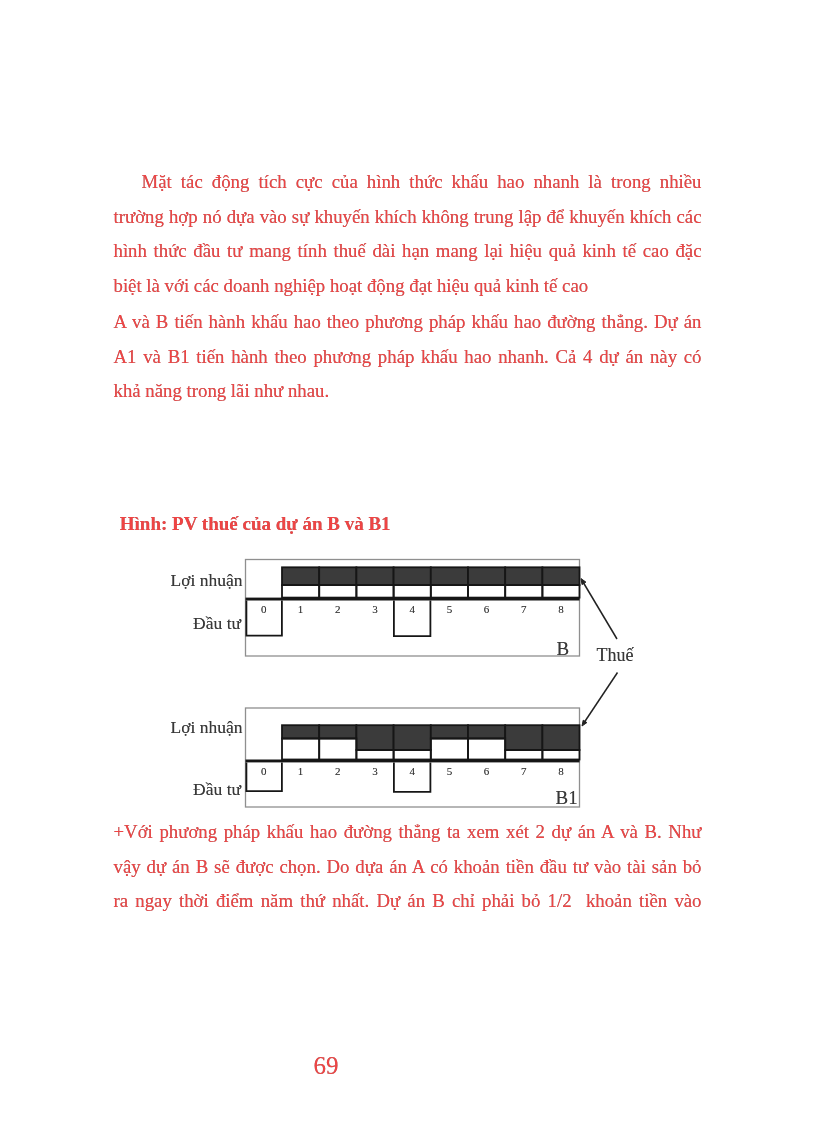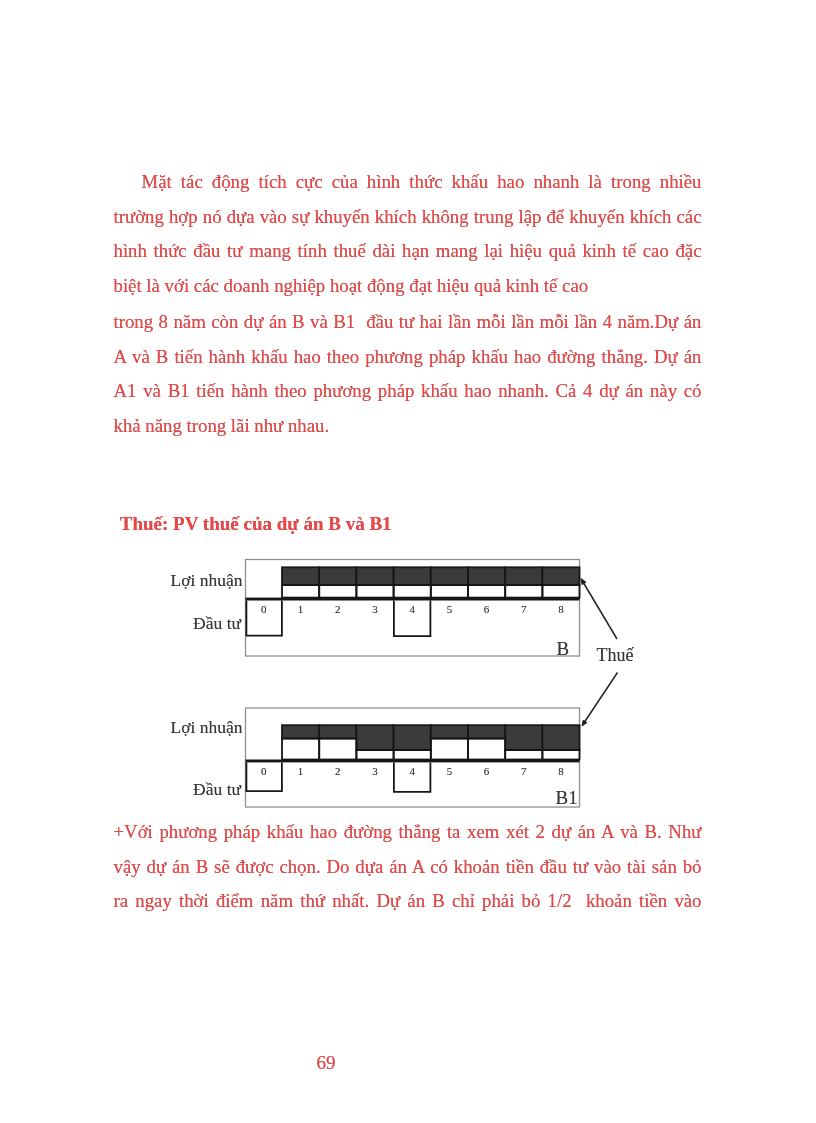--- a/index.html
+++ b/index.html
@@ -23,7 +23,6 @@
 </div>
 
 <div class="blk" style="top:305.2px">
-<div class="jl">trong 8 năm còn dự án B và B1&nbsp; đầu tư hai lần mỗi lần mỗi lần 4 năm.Dự án</div>
 <div class="jl">A và B tiến hành khấu hao theo phương pháp khấu hao đường thẳng. Dự án</div>
 <div class="jl">A1 và B1 tiến hành theo phương pháp khấu hao nhanh. Cả 4 dự án này có</div>
 <div class="jl last">khả năng trong lãi như nhau.</div>

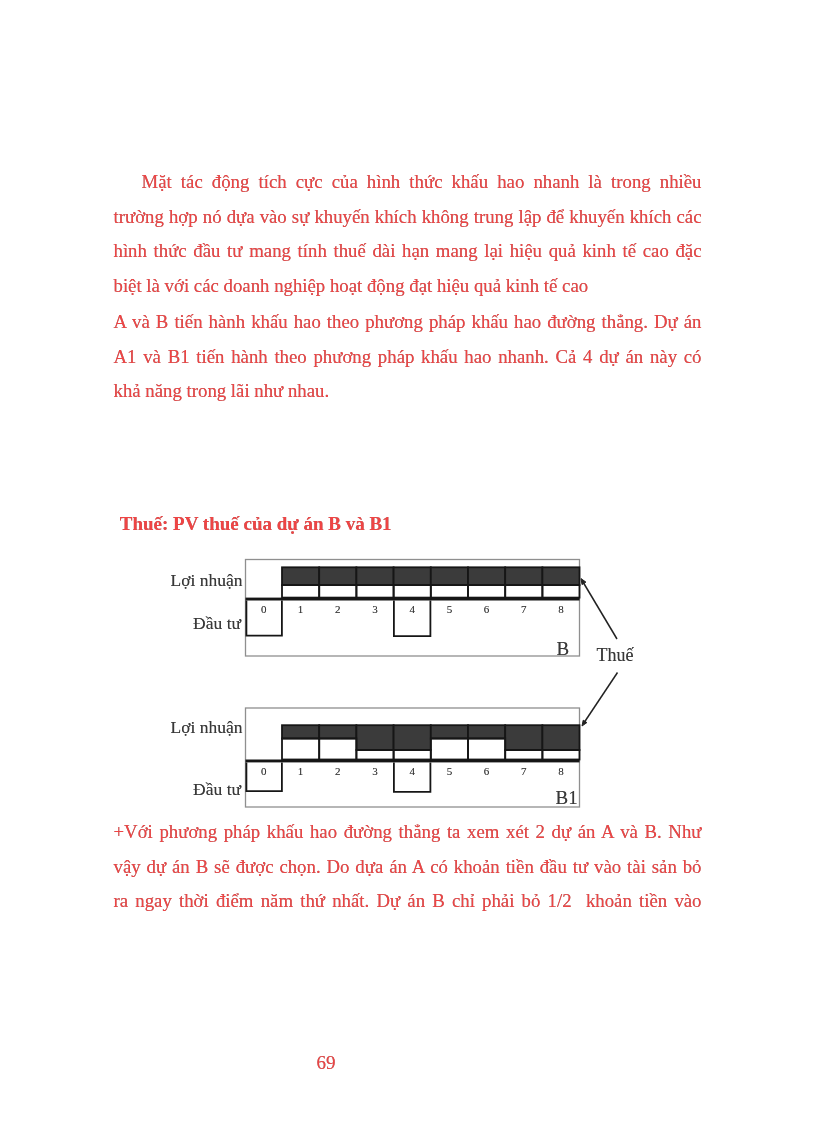--- a/index.html
+++ b/index.html
@@ -28,7 +28,7 @@
 <div class="jl last">khả năng trong lãi như nhau.</div>
 </div>
 
-<div style="position:absolute;left:119.8px;top:507.3px;font-size:19px;font-weight:bold;line-height:34.55px;">Thuế: PV thuế của dự án B và B1</div>
+<div style="position:absolute;left:119.8px;top:507.3px;font-size:19px;font-weight:bold;line-height:34.55px;">Hình: PV thuế của dự án B và B1</div>
 
 <svg id="fig" style="position:absolute;left:0;top:550px;filter:blur(0.45px)" width="816" height="270" viewBox="0 550 816 270">
 

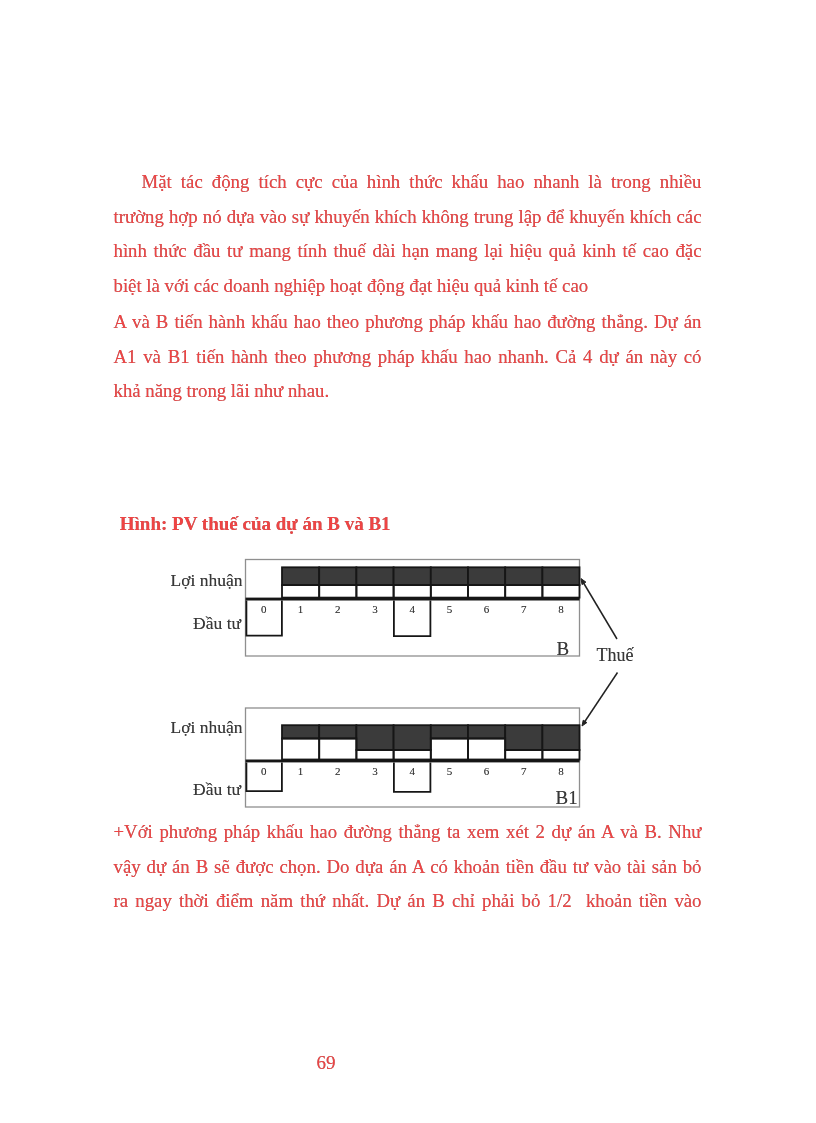--- a/index.html
+++ b/index.html
@@ -147,7 +147,7 @@
 <div class="jl">ra ngay thời điểm năm thứ nhất. Dự án B chỉ phải bỏ 1/2&nbsp; khoản tiền vào</div>
 </div>
 
-<div style="position:absolute;left:0;top:1051.5px;width:652px;text-align:center;font-size:19px;">69</div>
+<div style="position:absolute;left:0;top:1051.5px;width:652px;text-align:center;font-size:25px;">69</div>
 
 </div>
 

